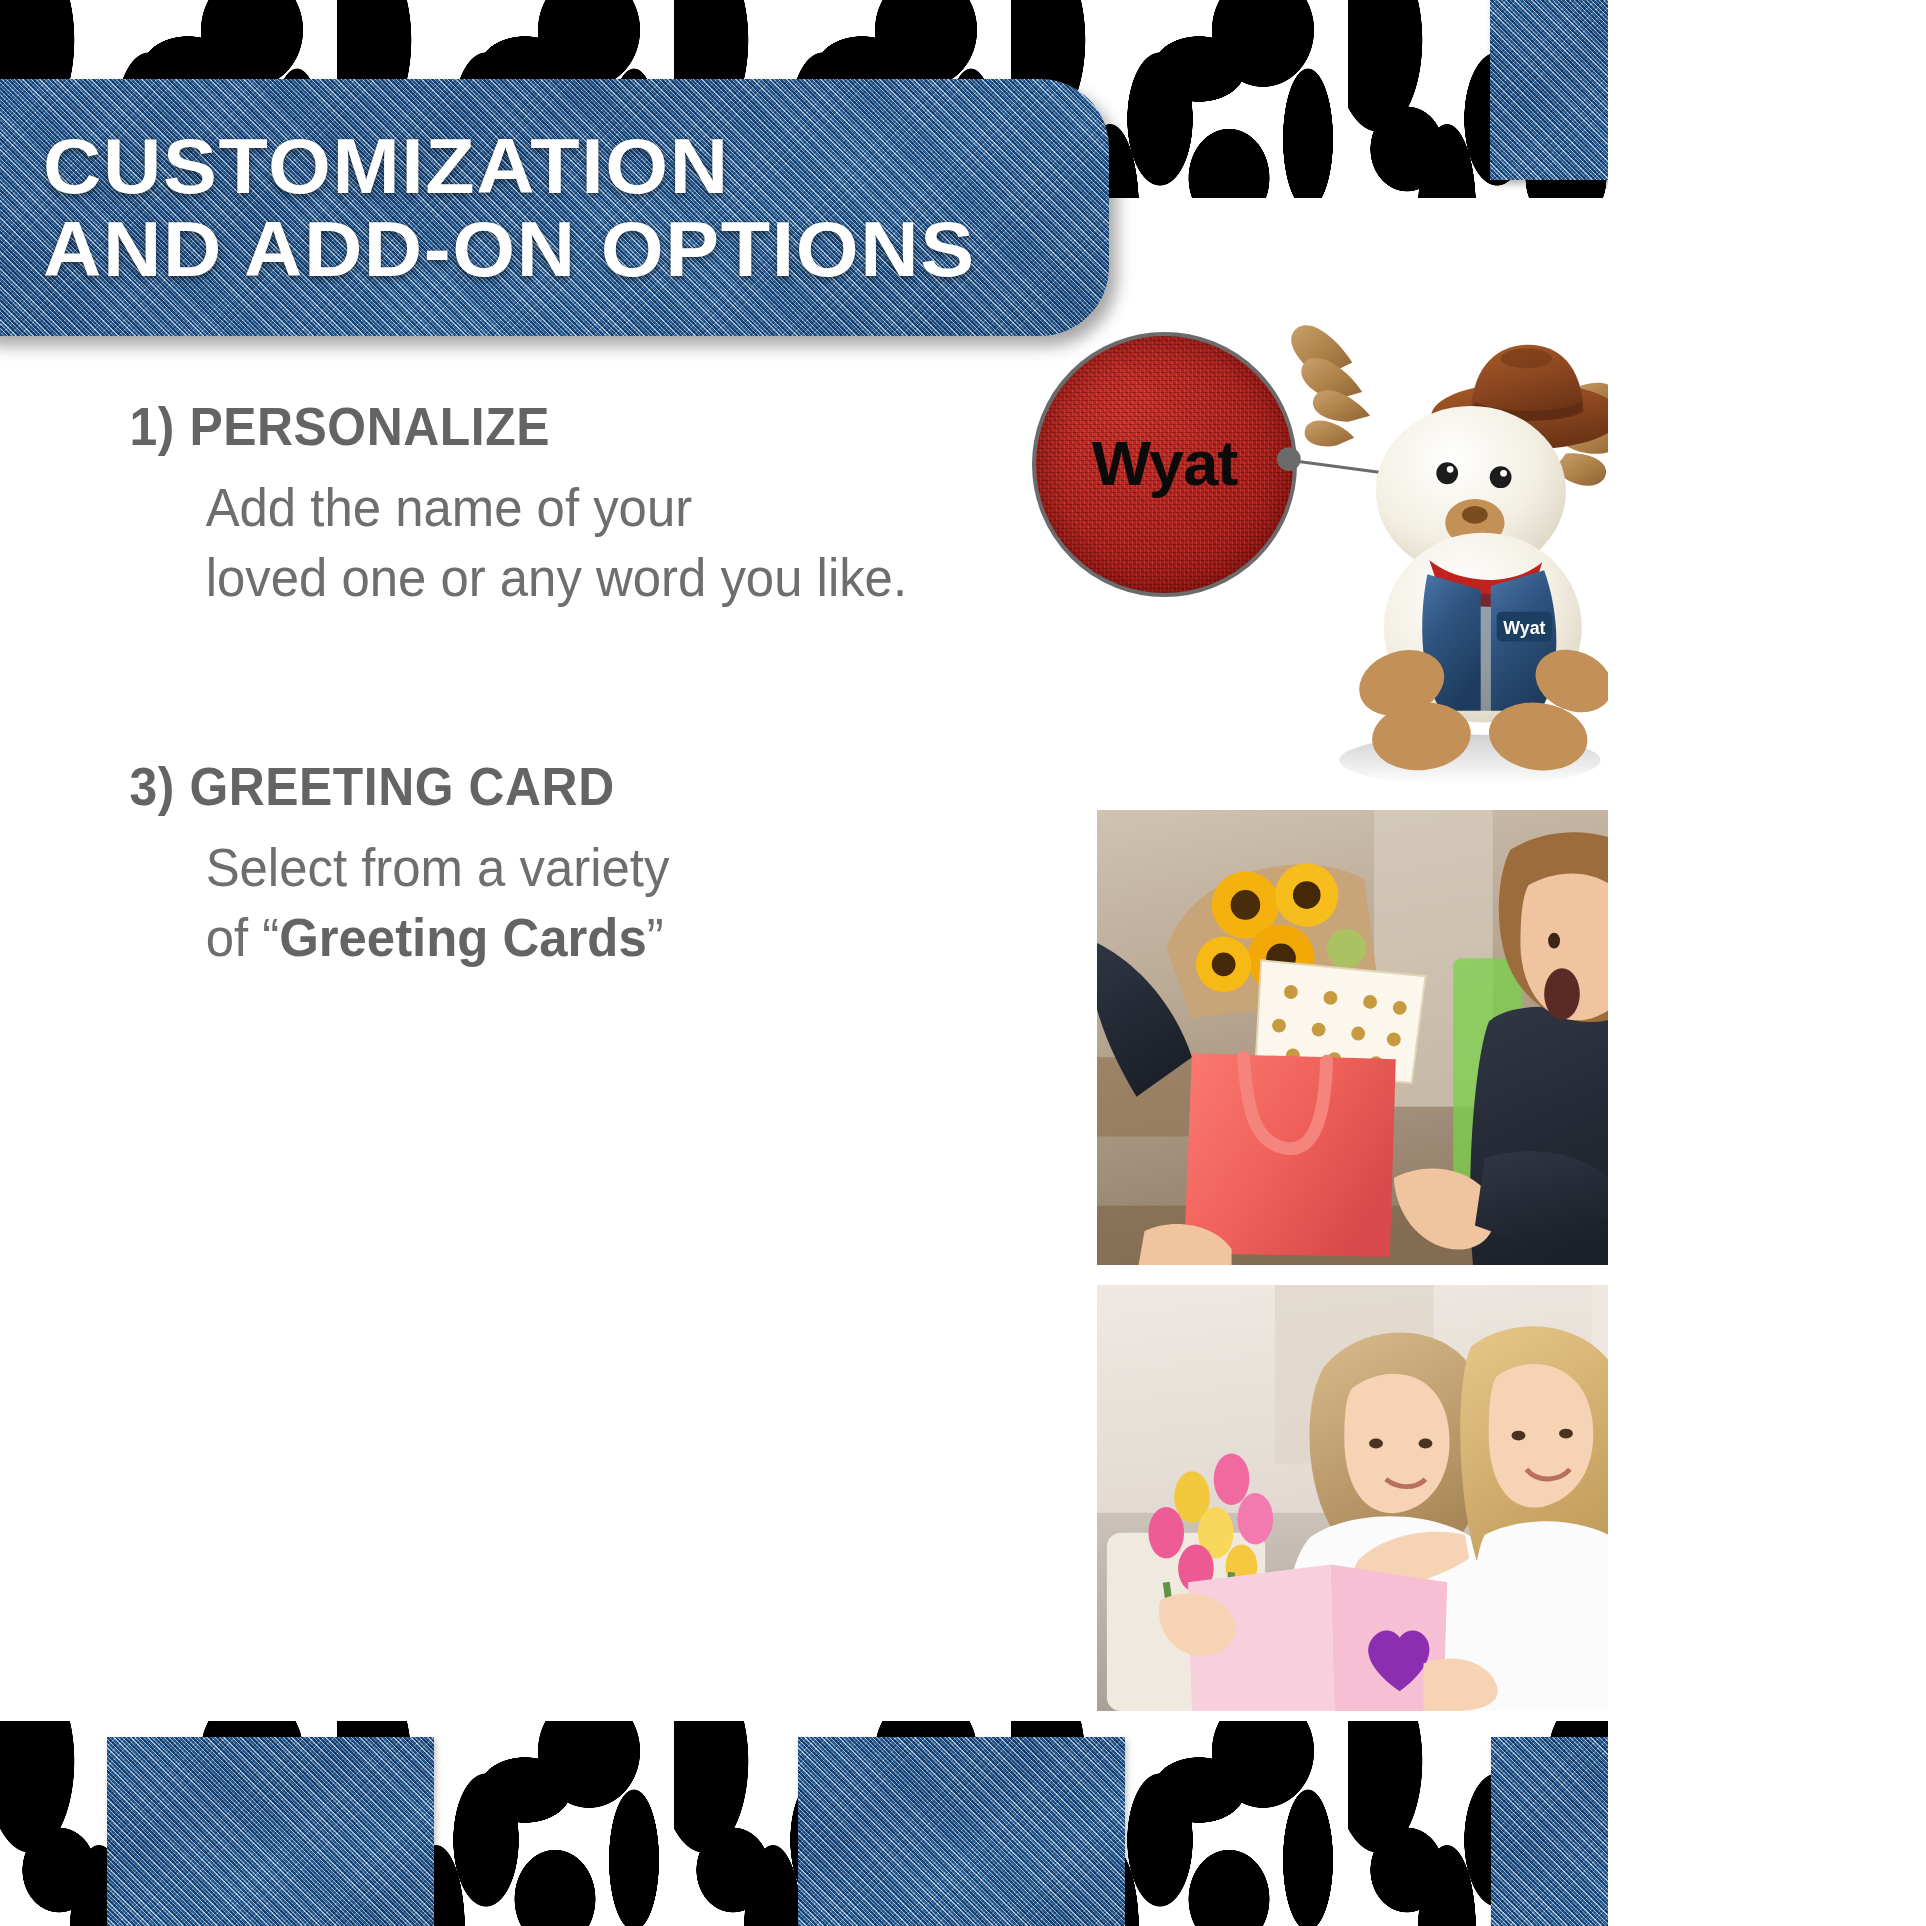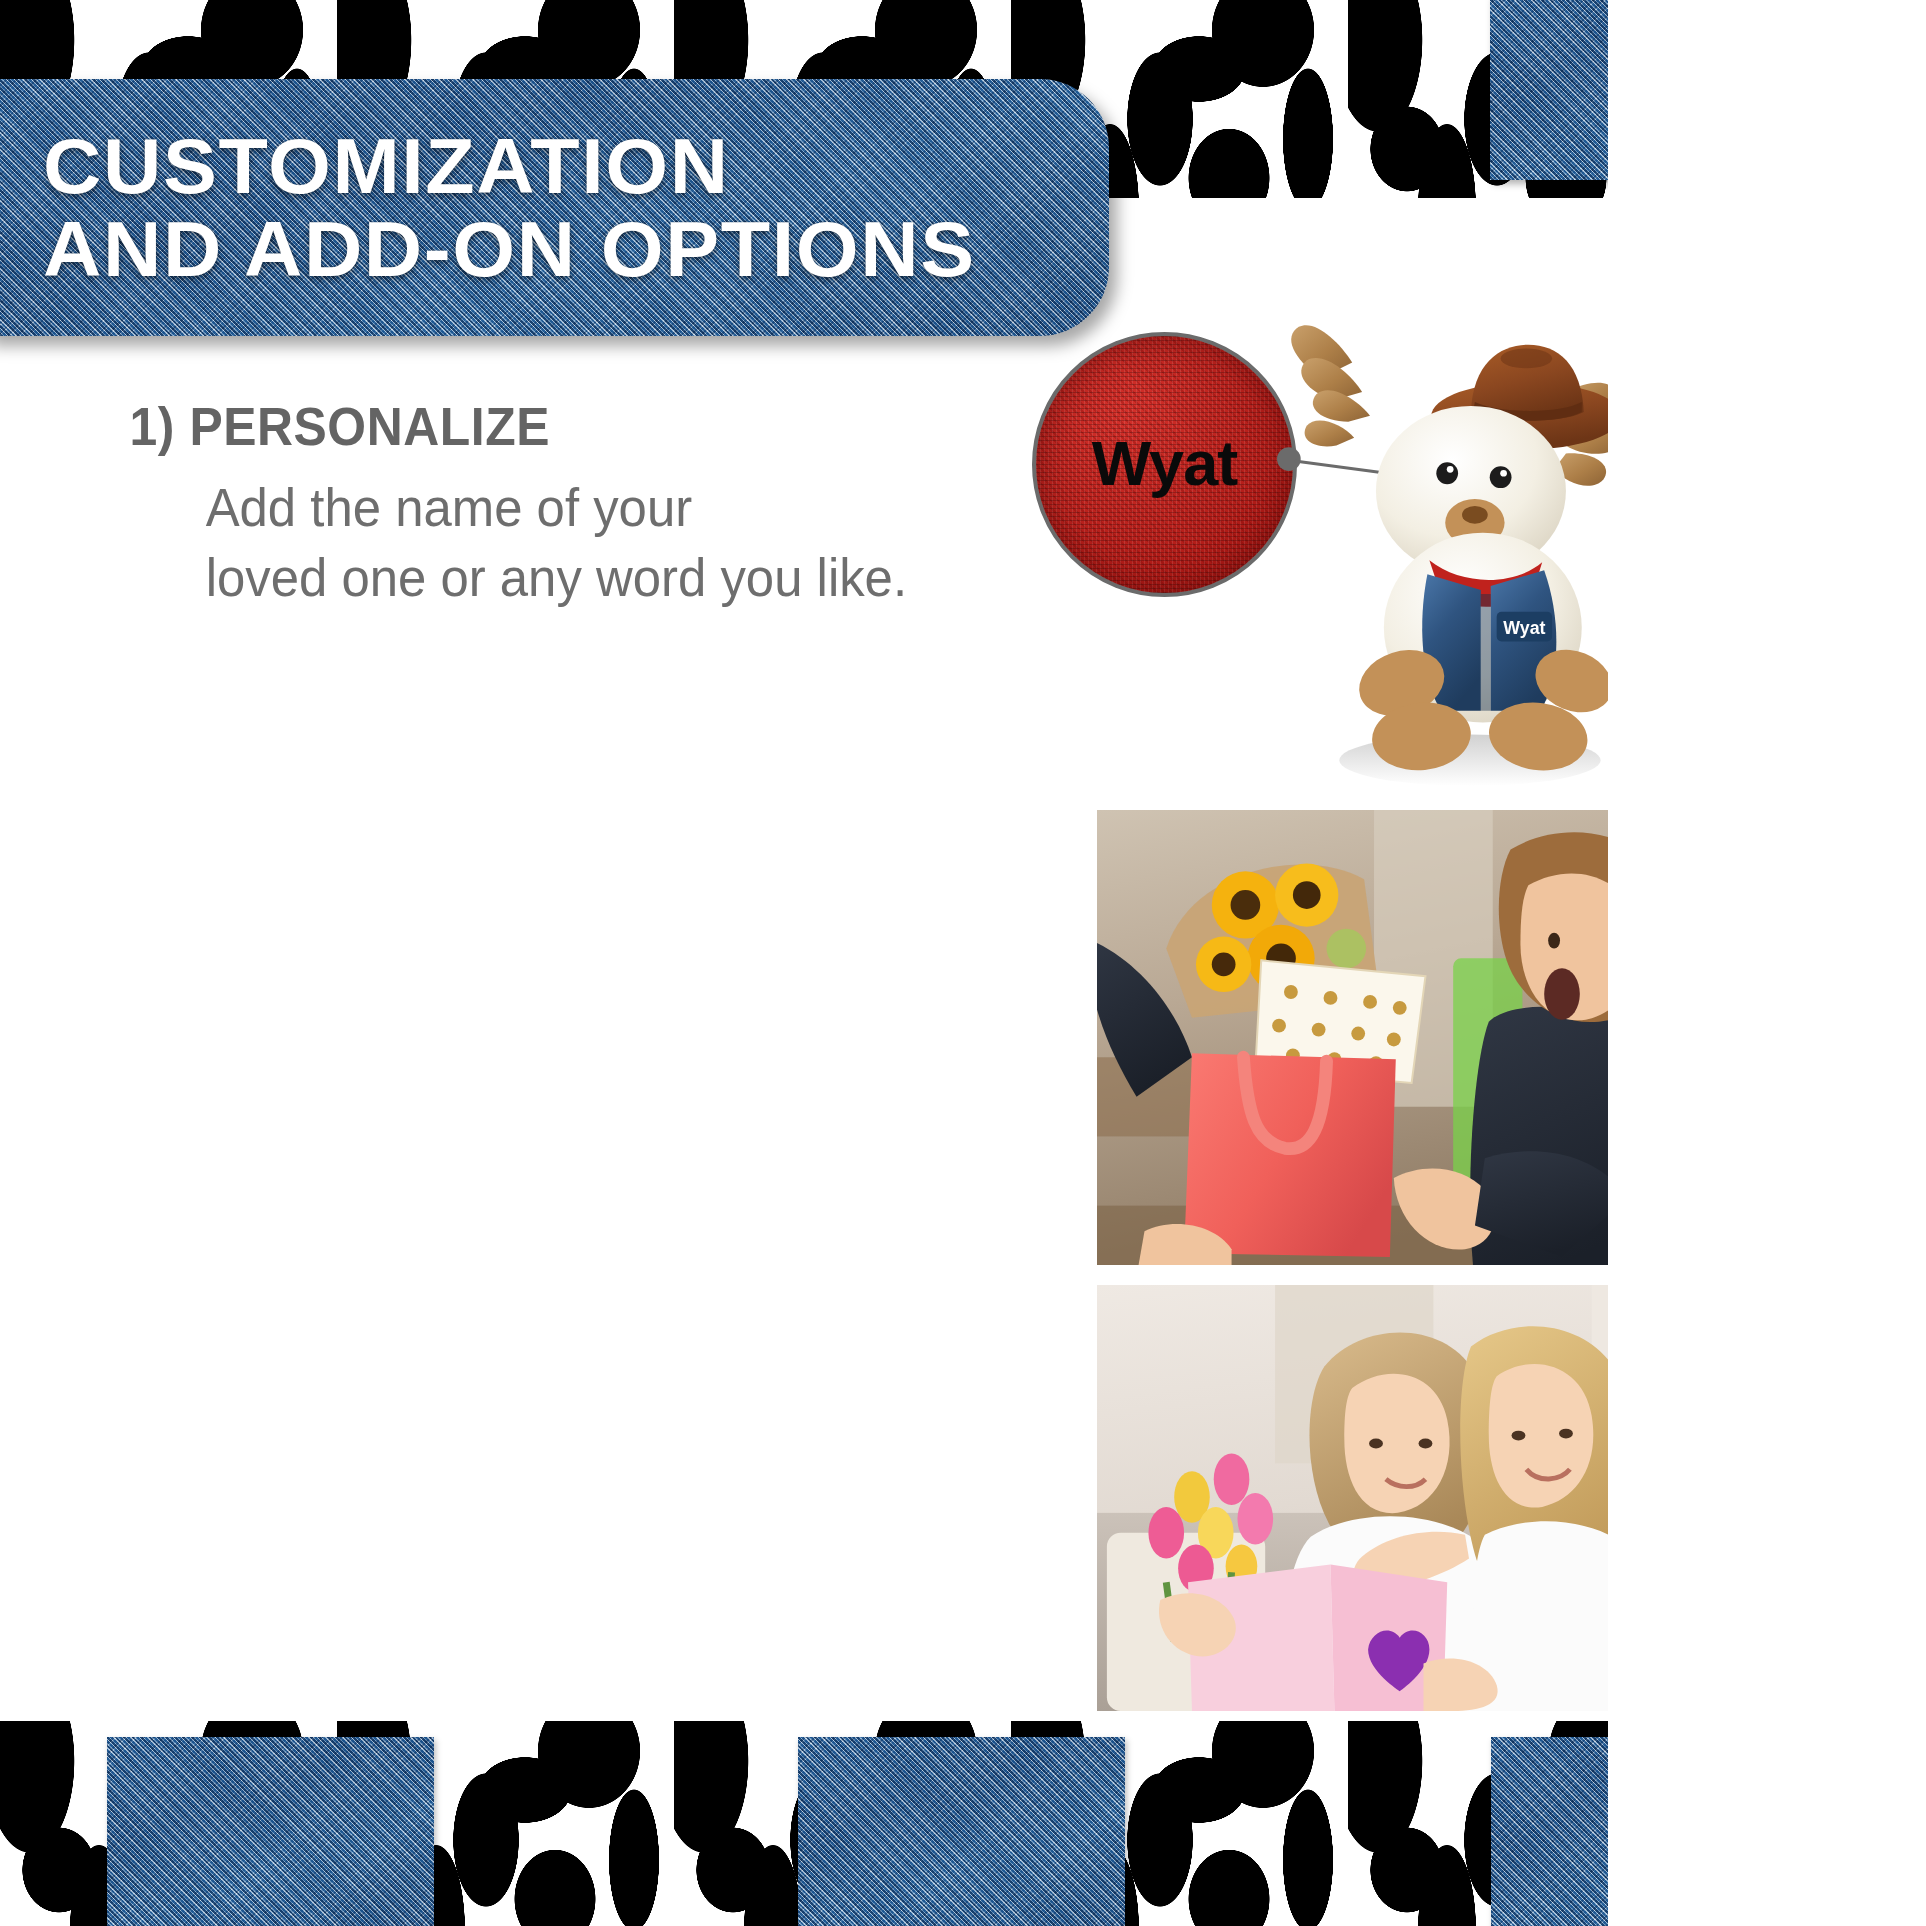--- a/index.html
+++ b/index.html
@@ -213,6 +213,15 @@
     </div>
 
 
+    <div class="step-block" style="margin-top:143px;">
+      <div class="step-heading">3) GREETING CARD</div>
+      <div class="step-body">
+        <div>Select from a variety</div>
+        <div>
+          <span>of “</span><b>Greeting Cards</b><span>”</span>
+        </div>
+      </div>
+    </div>
   </div>
 
   <div id="wyat-callout">

